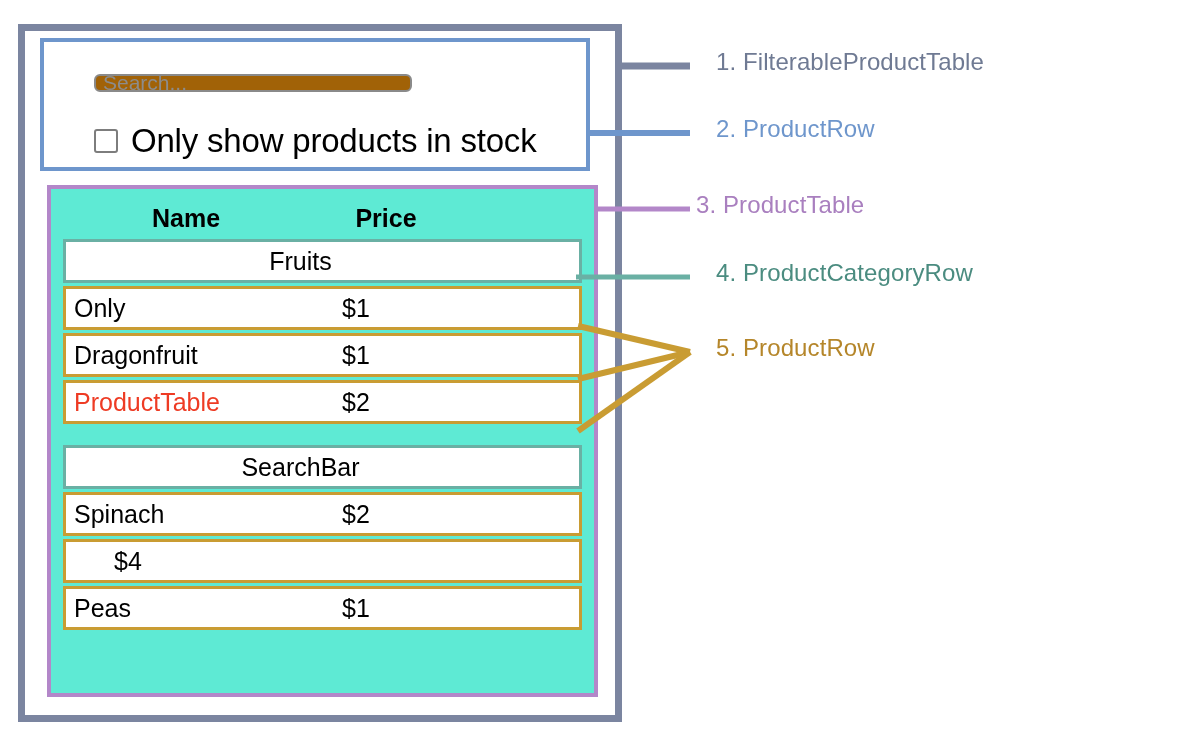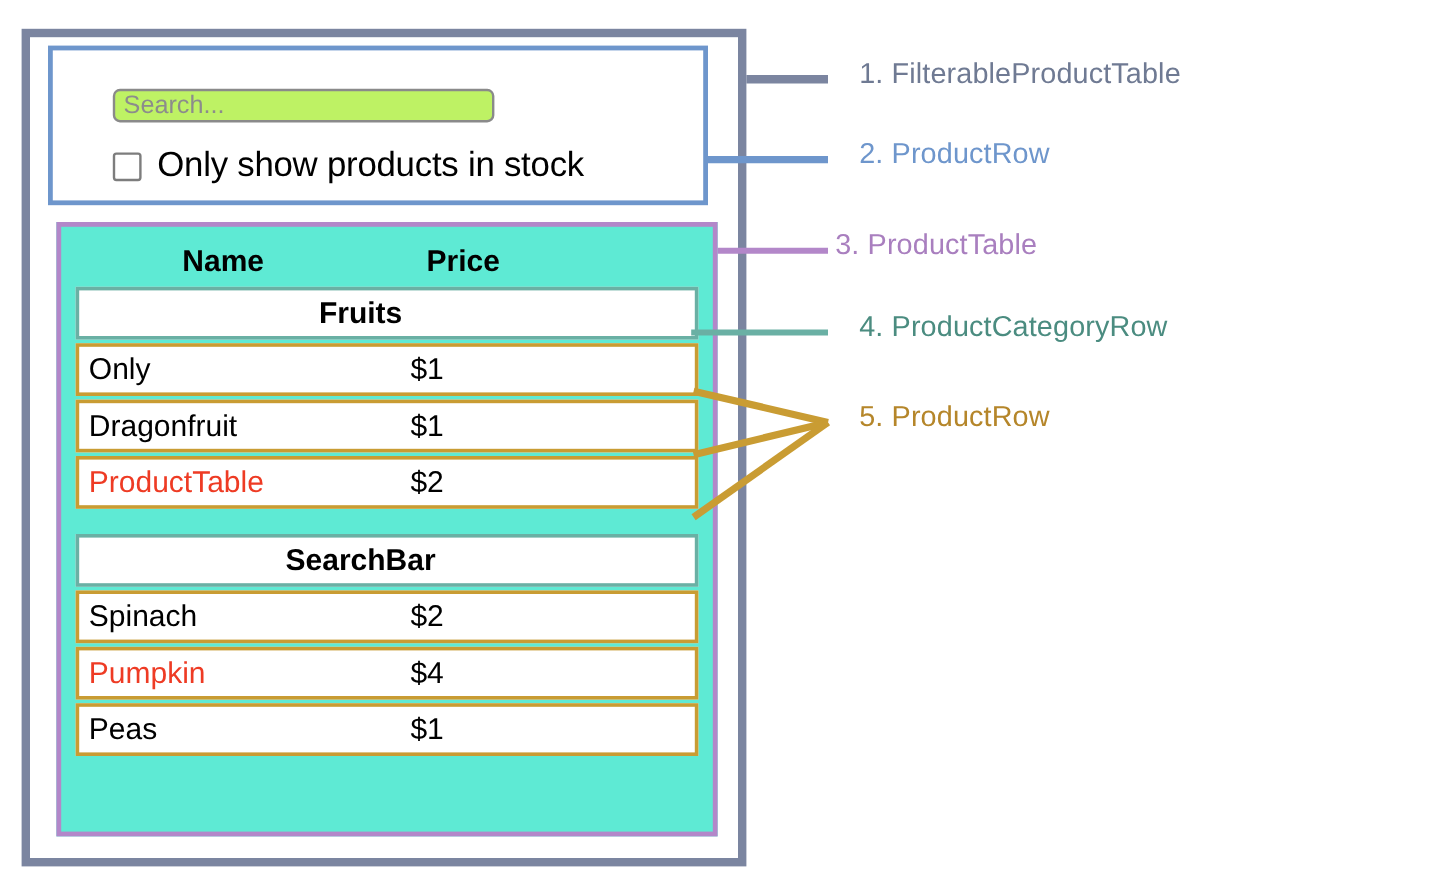--- a/index.html
+++ b/index.html
@@ -64,11 +64,11 @@
   }
   .search-input {
     width: 318px;
-    height: 28px;
+    height: 18px;
     border: 2px solid #8a8a8a;
     border-radius: 6px;
     box-sizing: border-box;
-    background: #bef264;
+    background: #a16207;
     font-family: "Liberation Sans", sans-serif;
     font-size: 21px;
     color: #000000;

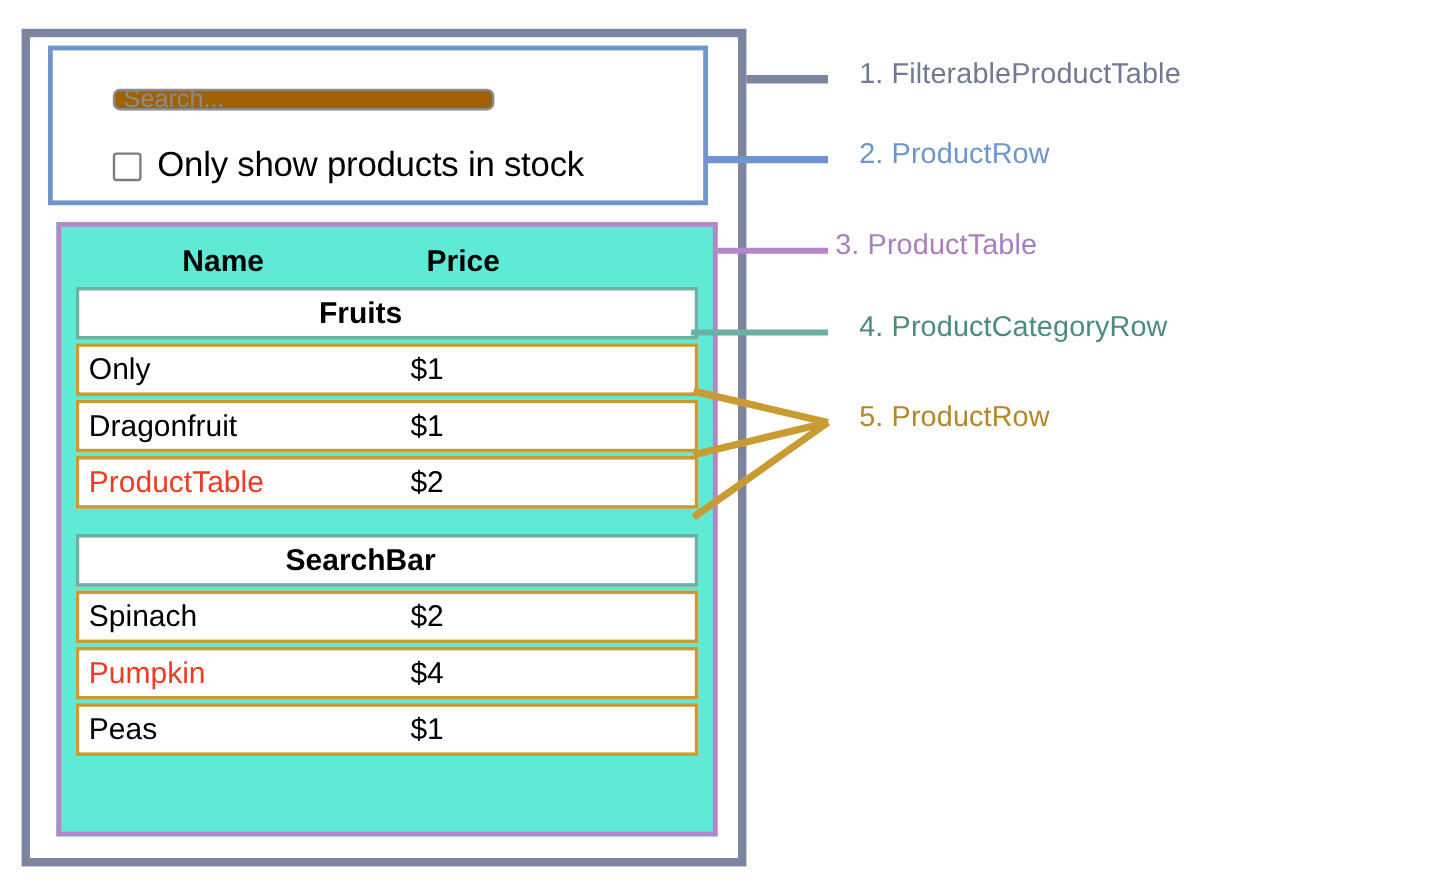--- a/index.html
+++ b/index.html
@@ -97,7 +97,7 @@
     flex: 0 0 auto;
   }
   .checkbox-label {
-    font-size: 29px;
+    font-size: 33px;
     color: #000000;
     line-height: 1;
     white-space: nowrap;

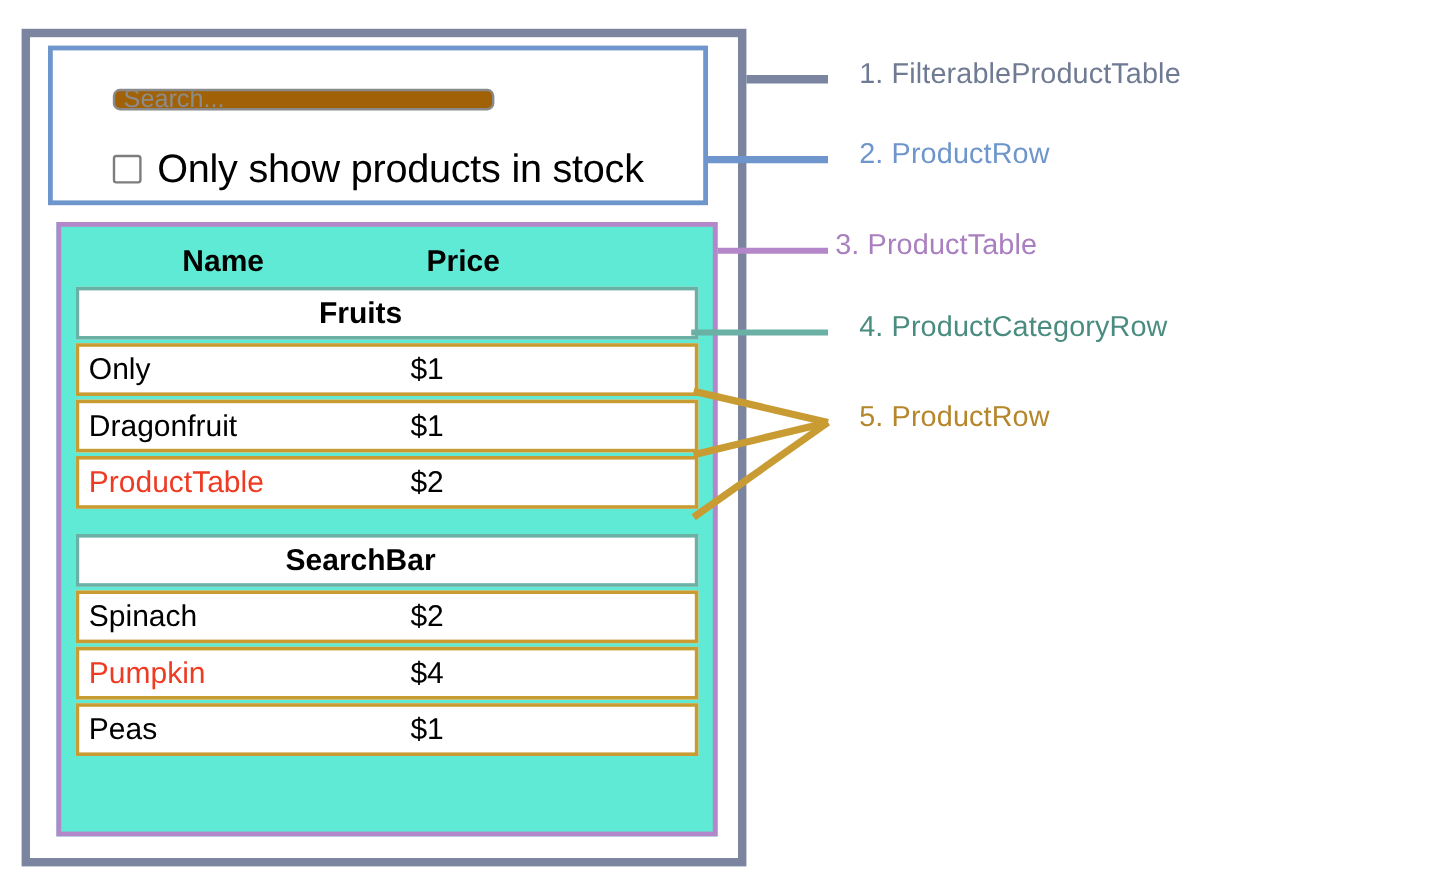--- a/index.html
+++ b/index.html
@@ -152,7 +152,7 @@
     margin-bottom: 3px;
   }
   .category-row .cat-label {
-    font-weight: bold;
+    font-weight: normal;
     font-size: 25px;
     color: #000000;
     position: relative;

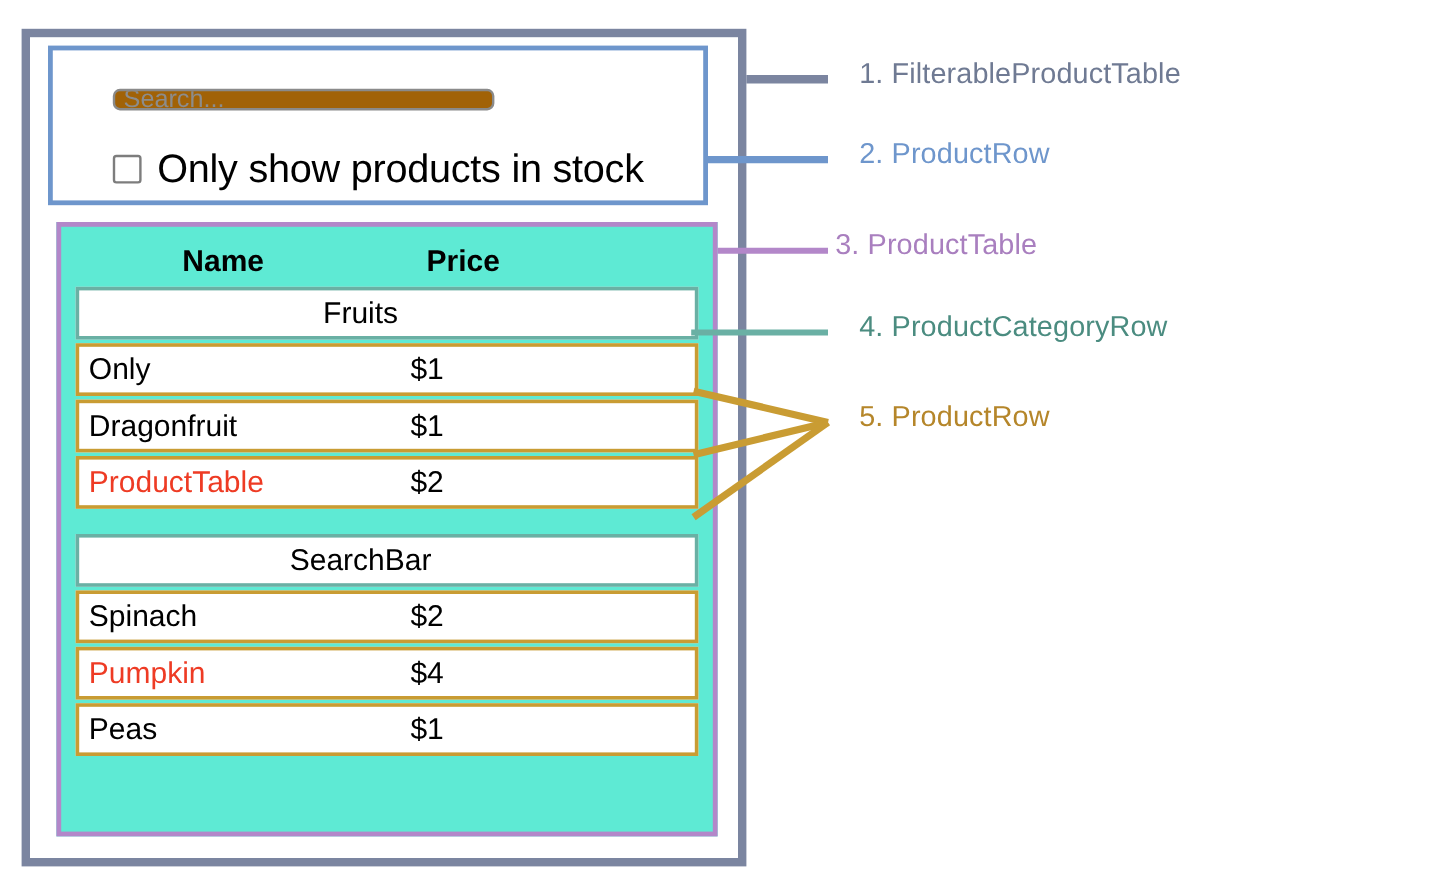--- a/index.html
+++ b/index.html
@@ -272,7 +272,6 @@
       </div>
 
       <div class="product-row">
-        <span class="p-name oos">Pumpkin</span>
         <span class="p-price">$4</span>
       </div>
 

